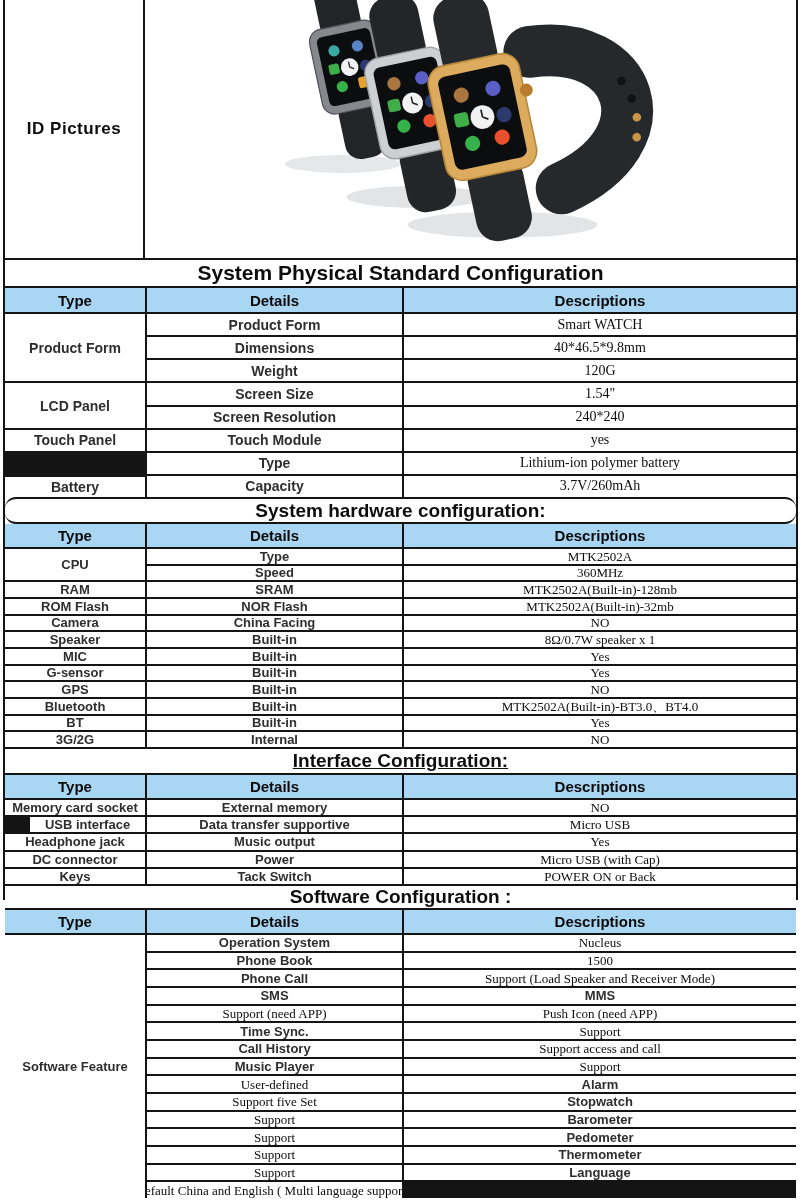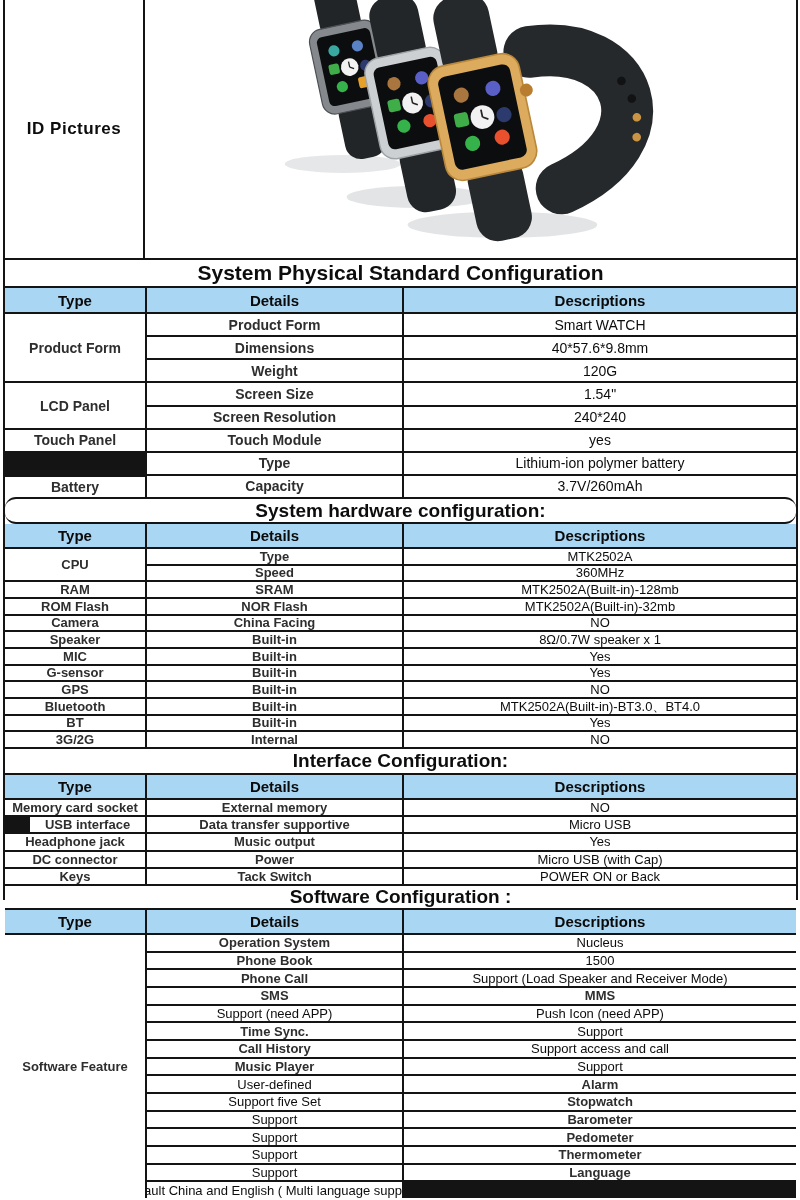--- a/index.html
+++ b/index.html
@@ -32,7 +32,7 @@
   .cell{background:#fff;display:flex;align-items:center;justify-content:center;
     white-space:nowrap;overflow:hidden;line-height:1;}
   .tcell,.dcell{font-weight:bold;color:var(--muted);}
-  .vcell{color:var(--text);font-weight:normal;}
+  .vcell{color:var(--text);font-weight:normal;font-family:Liberation Serif, serif;}
 </style>
 </head>
 <body>

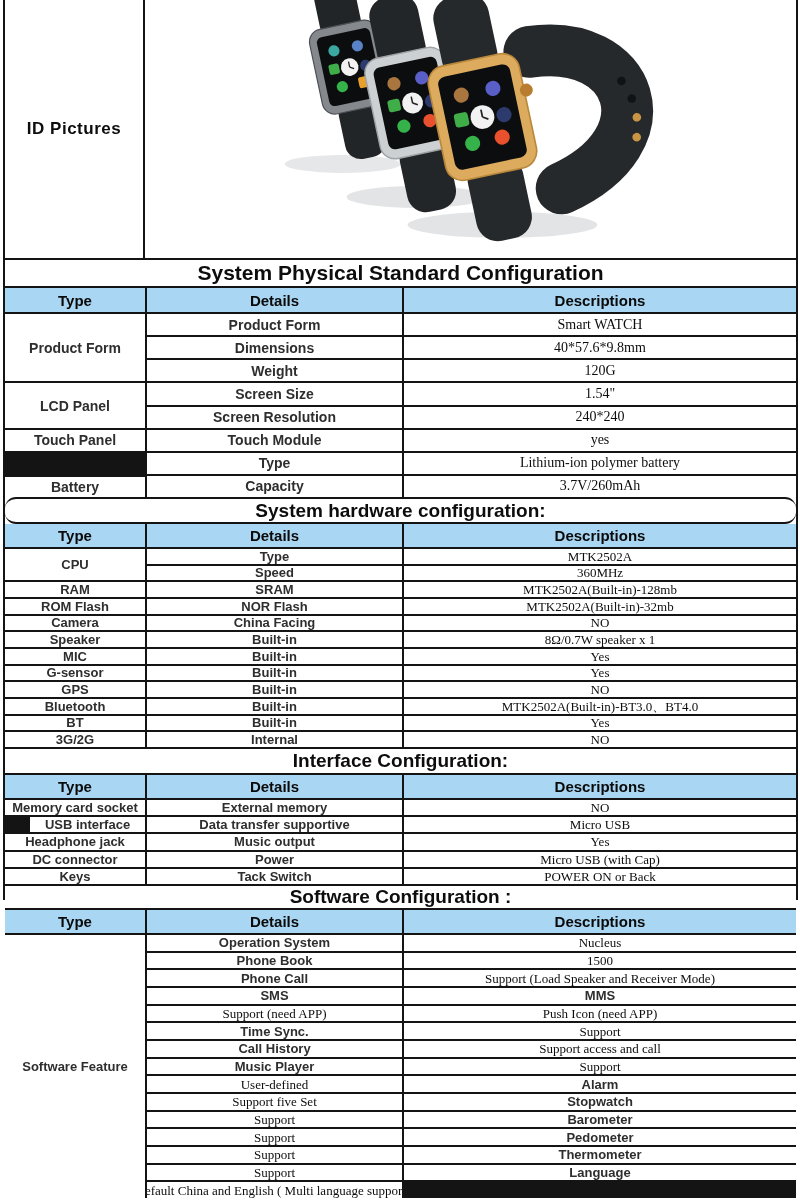--- a/index.html
+++ b/index.html
@@ -120,7 +120,7 @@
           <div class="cell dcell">Product Form</div>
           <div class="cell vcell">Smart WATCH</div>
           <div class="cell dcell">Dimensions</div>
-          <div class="cell vcell">40*57.6*9.8mm</div>
+          <div class="cell vcell">40*46.5*9.8mm</div>
           <div class="cell dcell">Weight</div>
           <div class="cell vcell">120G</div>
           <div class="cell tcell" style="grid-row: span 2;">LCD Panel</div>

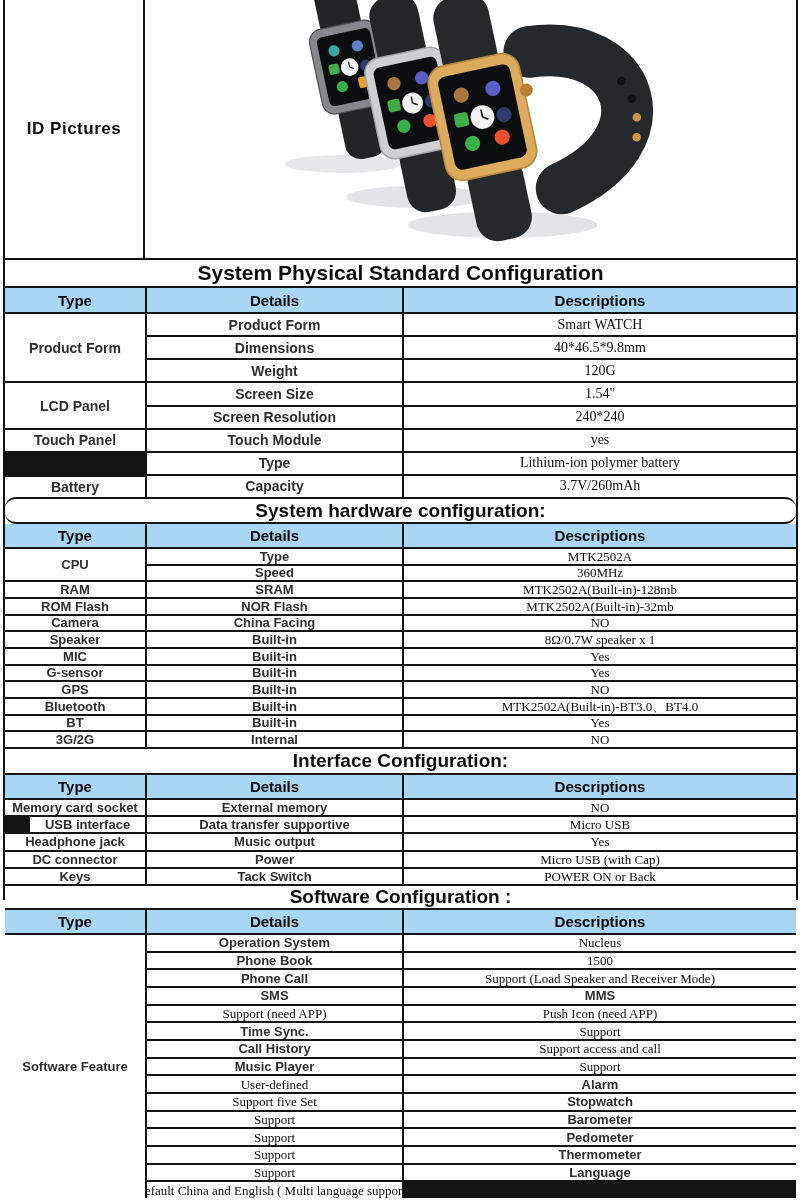--- a/index.html
+++ b/index.html
@@ -180,7 +180,7 @@
           <div class="cell dcell">Internal</div>
           <div class="cell vcell">NO</div>
         </div>
-        <div class="sec-title" style="height: 28px; font-size: 19px;">Interface Configuration:</div>
+        <div class="sec-title" style="height: 28px; font-size: 19px; text-decoration: underline;">Interface Configuration:</div>
         <div class="hdr" style="height: 25px;">
           <div class="hcell">Type</div>
           <div class="hcell">Details</div>

